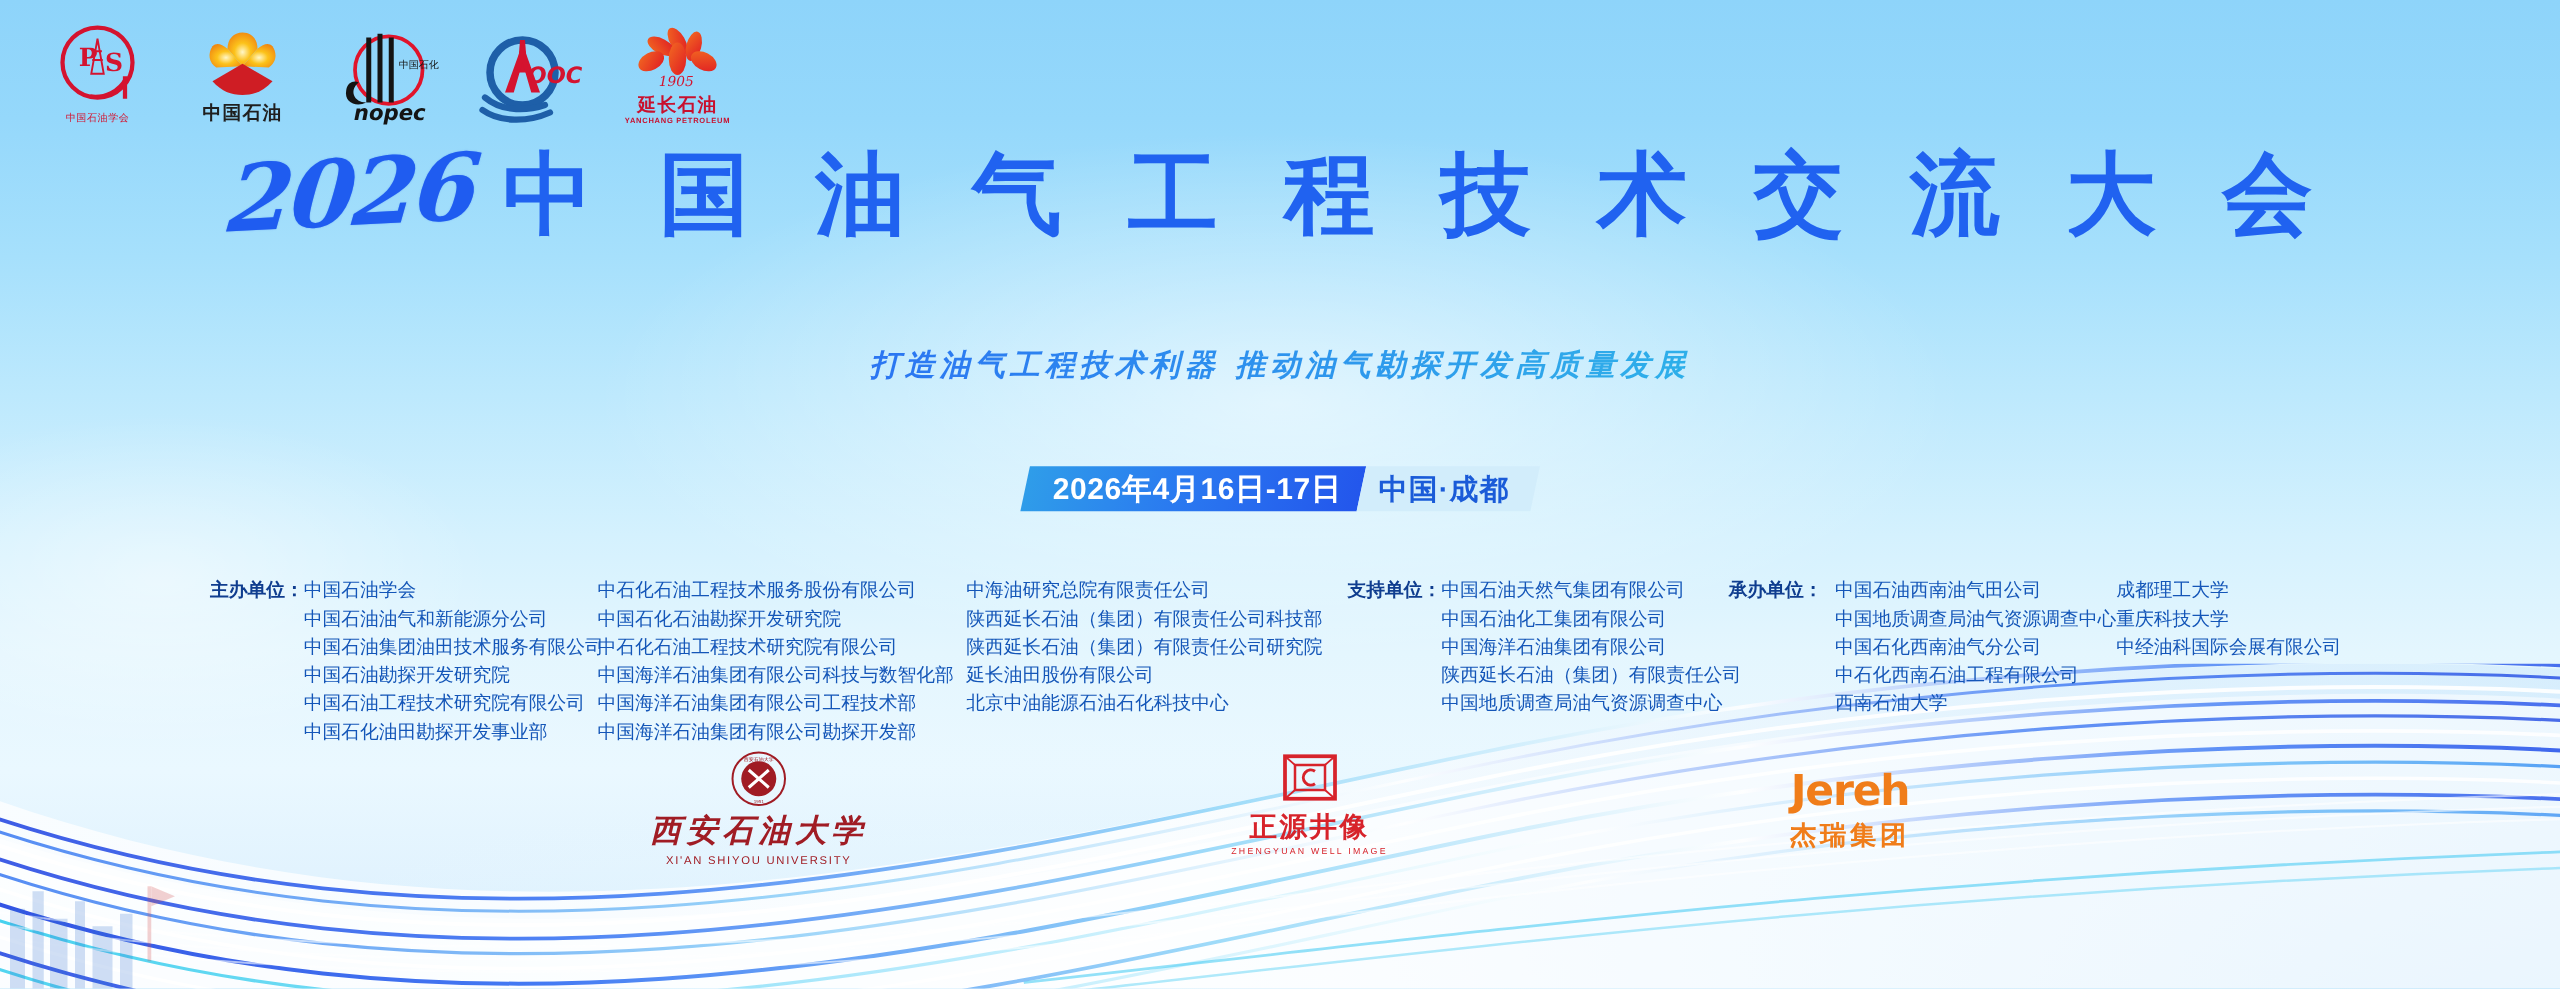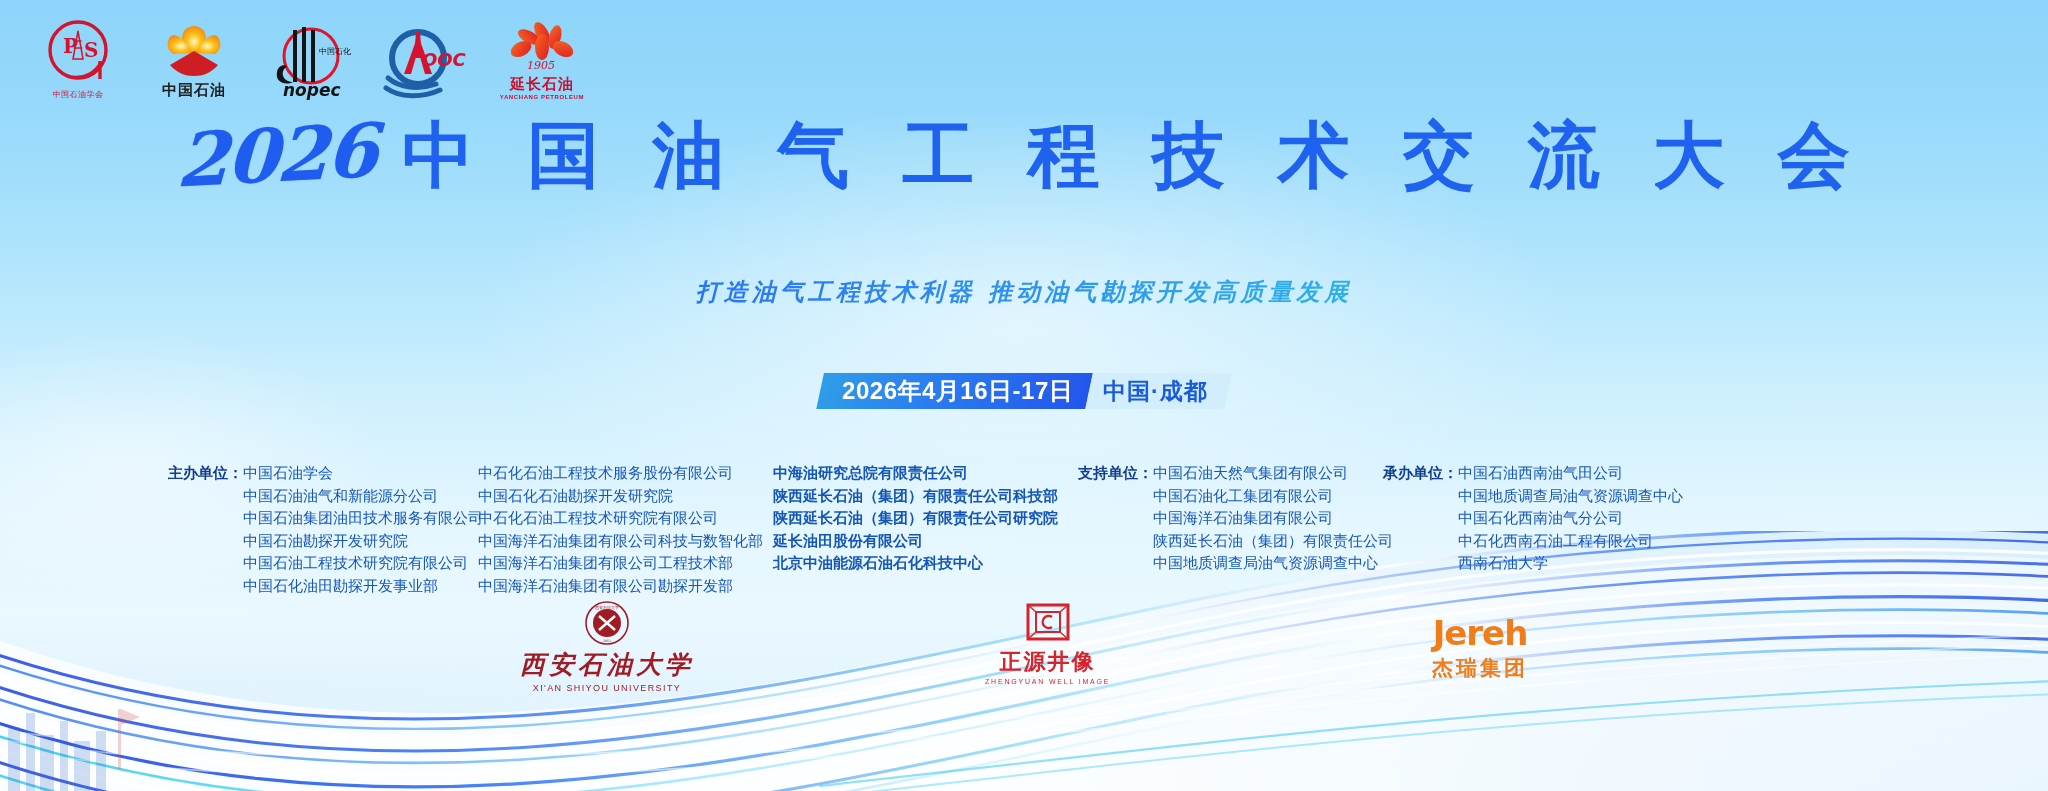--- a/index.html
+++ b/index.html
@@ -134,7 +134,7 @@
   }
   .col1 { width:310px; }
   .col2 { width:295px; }
-  .col3 { width:305px;font-weight:bold; }
+  .col3 { width:305px; }
   .col4 { width:305px; }
   .col5 { width:310px; }
   .col6 { width:220px; }

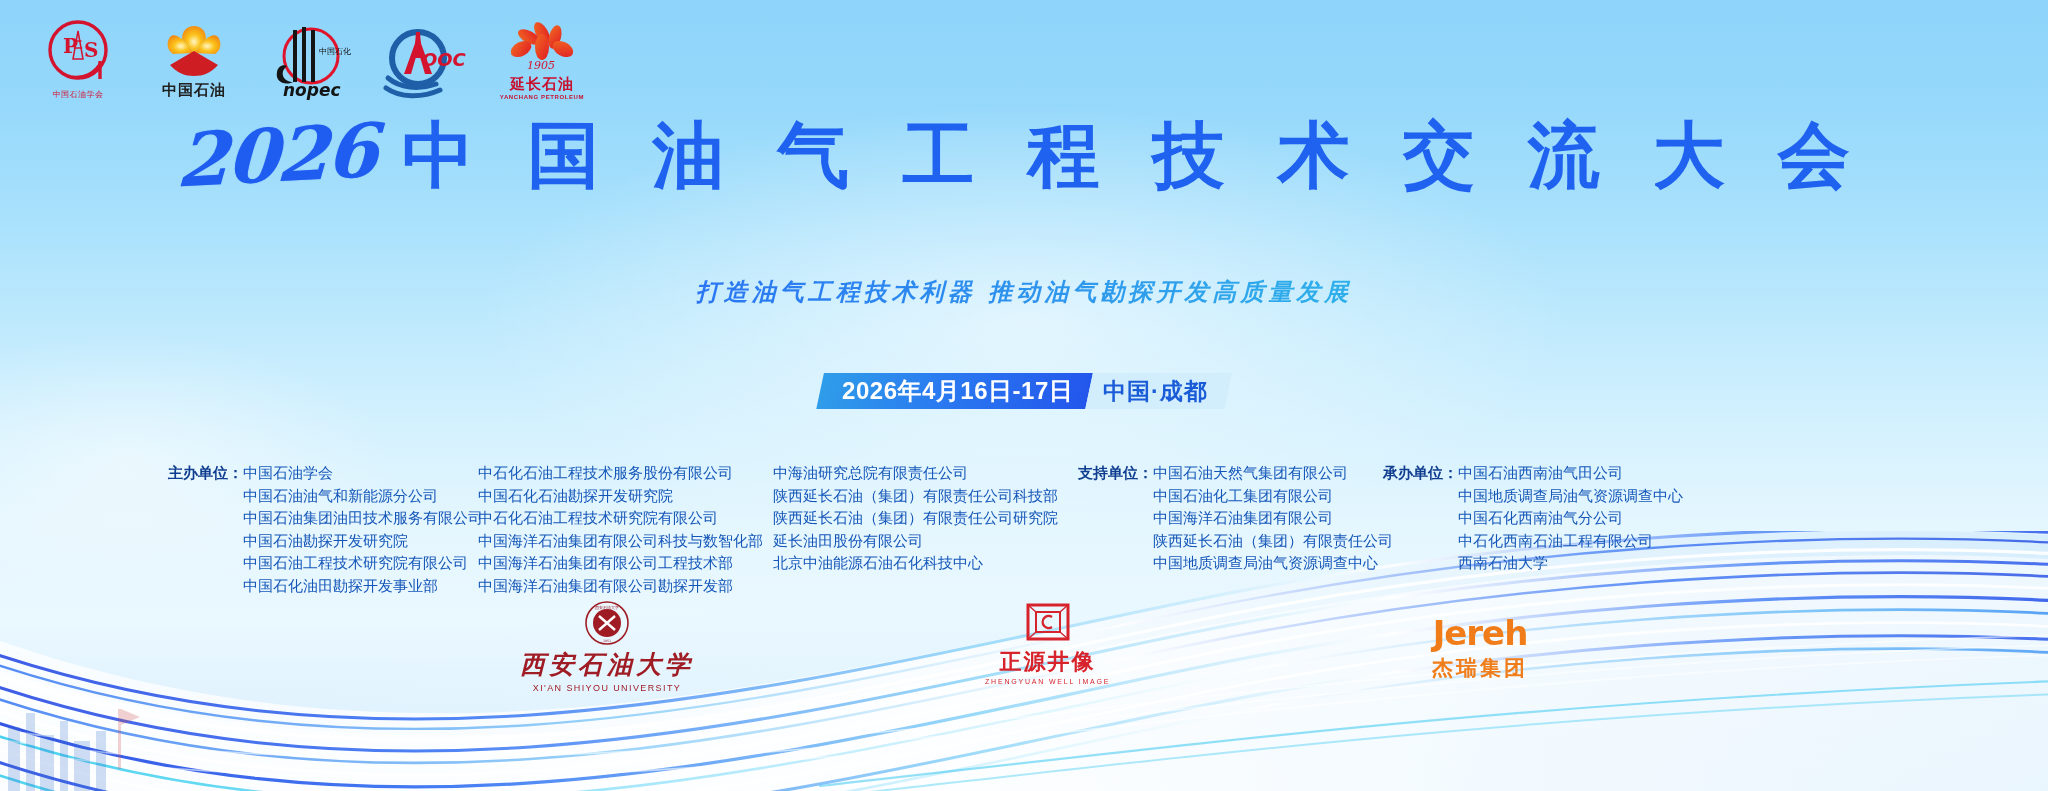--- a/index.html
+++ b/index.html
@@ -136,7 +136,7 @@
   .col2 { width:295px; }
   .col3 { width:305px; }
   .col4 { width:305px; }
-  .col5 { width:310px; }
+  .col5 { width:310px;justify-content:space-between; }
   .col6 { width:220px; }
 
   

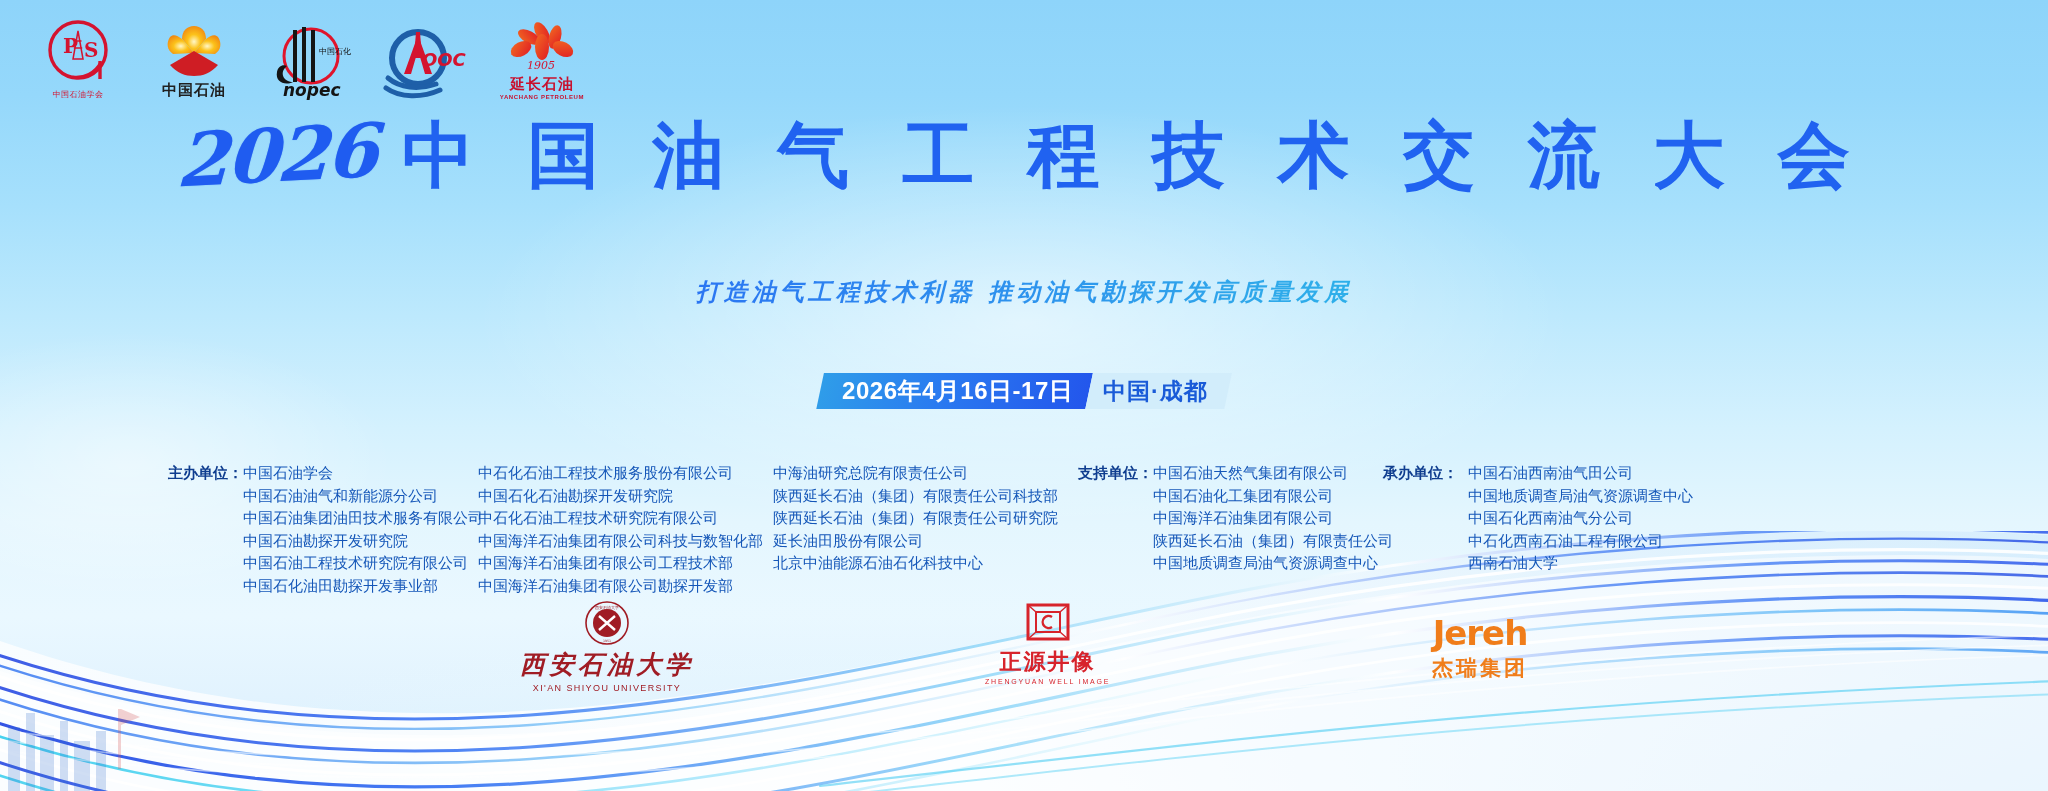--- a/index.html
+++ b/index.html
@@ -409,6 +409,13 @@
       </ul>
     </div>
 
+    <div class="org-col col6">
+      <ul class="org-list">
+        <li>成都理工大学</li>
+        <li>重庆科技大学</li>
+        <li>中经油科国际会展有限公司</li>
+      </ul>
+    </div>
   </div>
 
   <div class="sponsors">

